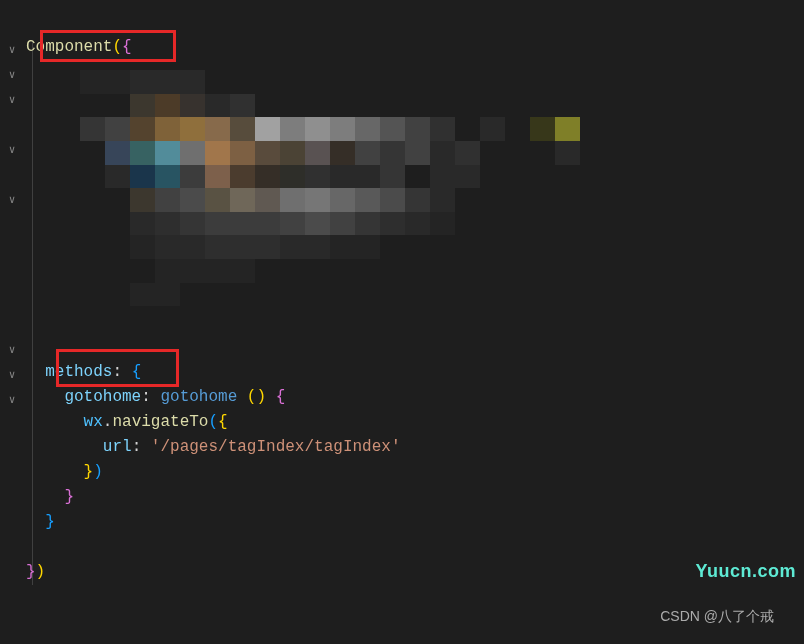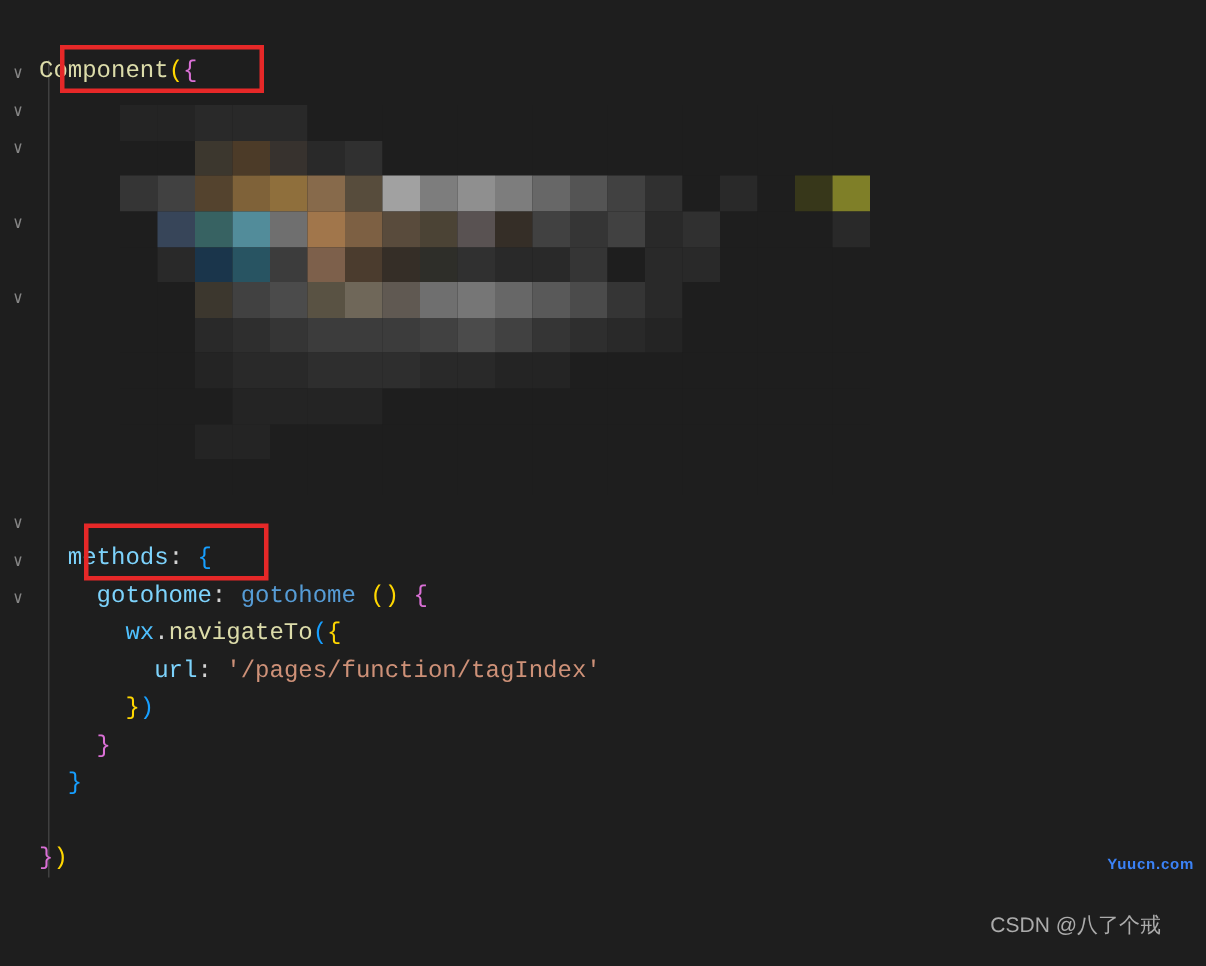--- a/index.html
+++ b/index.html
@@ -383,7 +383,7 @@
 
     <pre class="line">      <span class="var">wx</span><span class="punct">.</span><span class="method">navigateTo</span><span class="bracket-l3">(</span><span class="bracket-l1">{</span></pre>
 
-    <pre class="line">        <span class="prop">url</span><span class="punct">:</span><span> </span><span class="string">'/pages/function/tagIndex'</span></pre>
+    <pre class="line">        <span class="prop">url</span><span class="punct">:</span><span> </span><span class="string">'/pages/tagIndex/tagIndex'</span></pre>
 
     <pre class="line">      <span class="bracket-l1">}</span><span class="bracket-l3">)</span></pre>
 

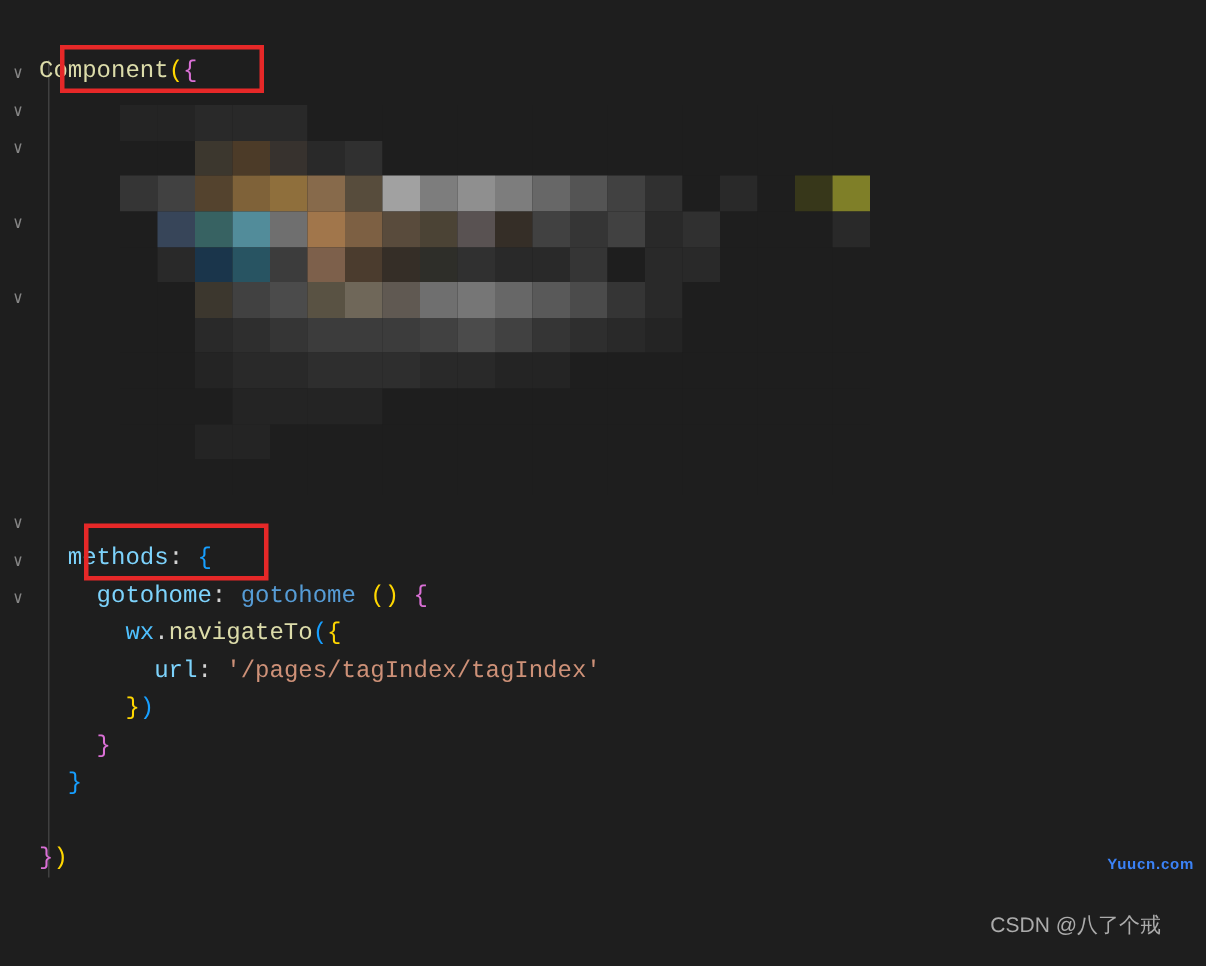--- a/index.html
+++ b/index.html
@@ -101,8 +101,8 @@
       position: absolute;
       right: 8px;
       bottom: 62px;
-      font-size: 10px;
-      color: #3b82f6;
+      font-size: 18px;
+      color: #5eead4;
       font-family: Arial, sans-serif;
       font-weight: bold;
       letter-spacing: 0.5px;

